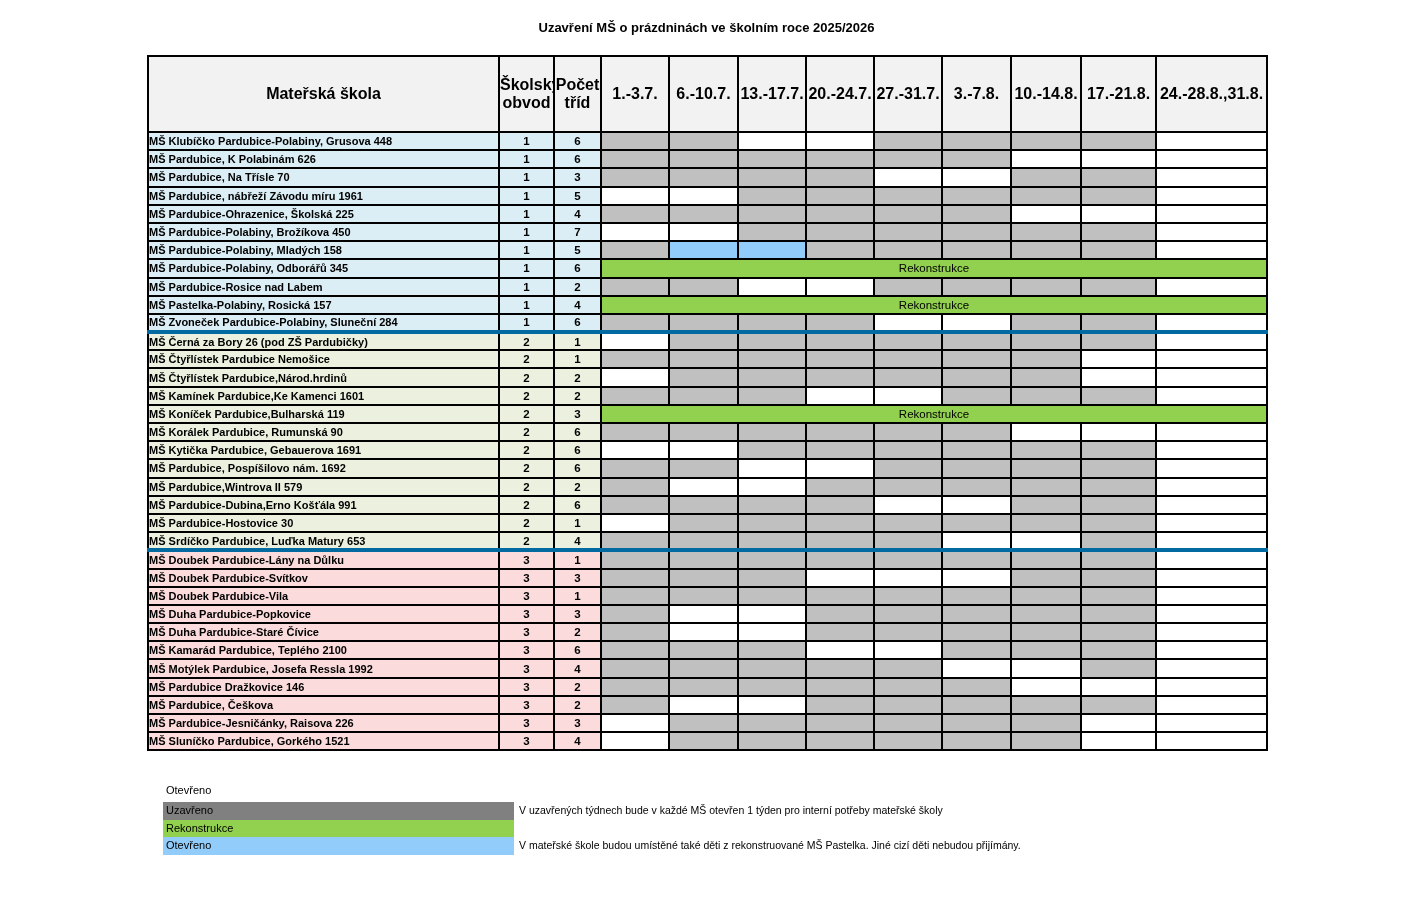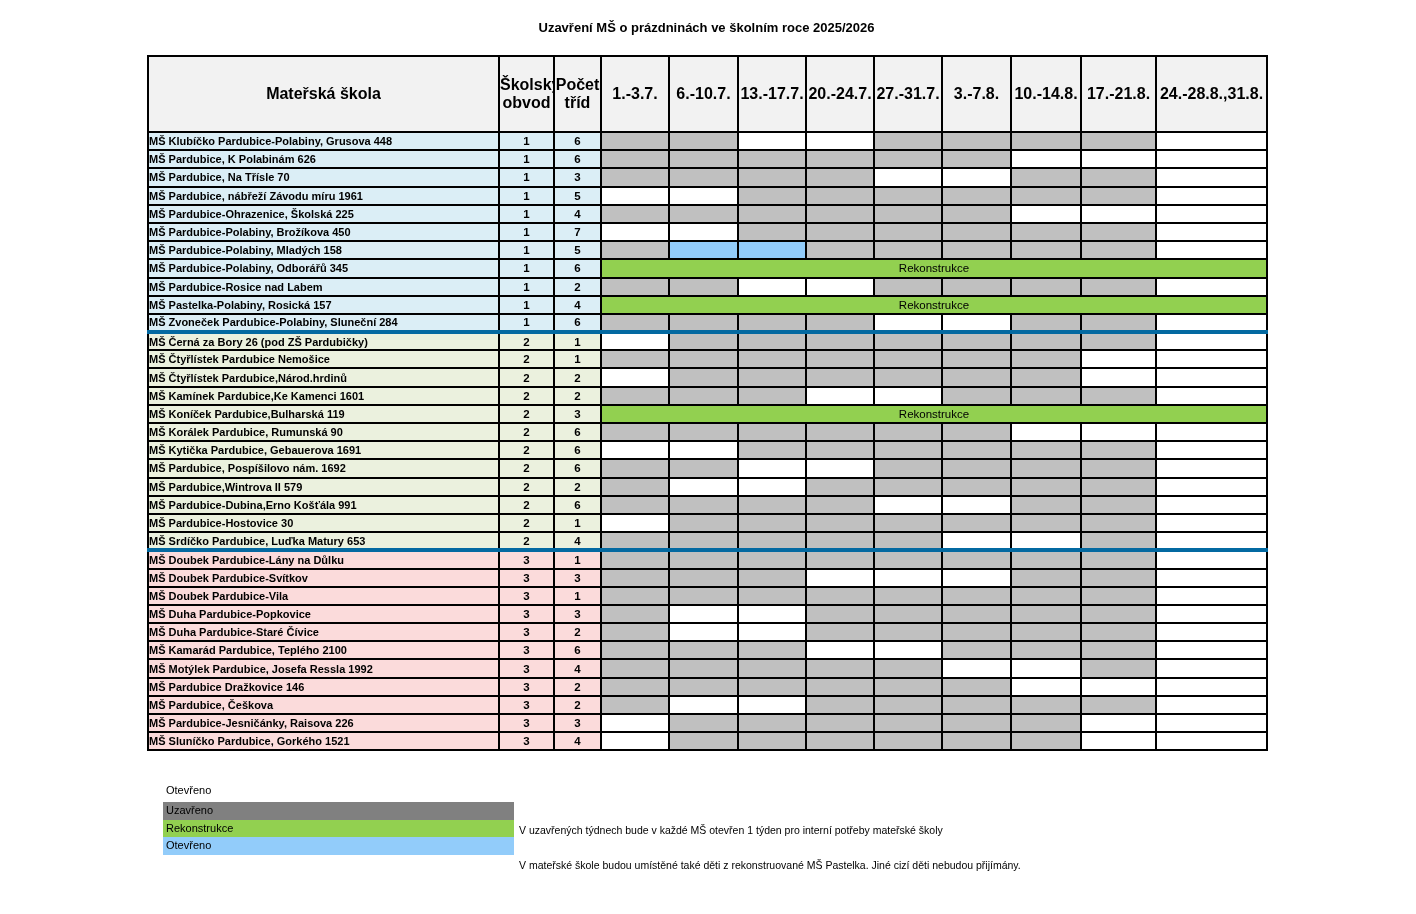--- a/index.html
+++ b/index.html
@@ -48,7 +48,7 @@
   .swatch.blue-sw  { background:var(--special_open); }
   .note {
     position:absolute; left:356px; top:0; height:17.5px; line-height:17.5px;
-    font-size:10.5px; white-space:nowrap;margin-top:20px;
+    font-size:10.5px; white-space:nowrap;
   }
 </style>
 </head>

